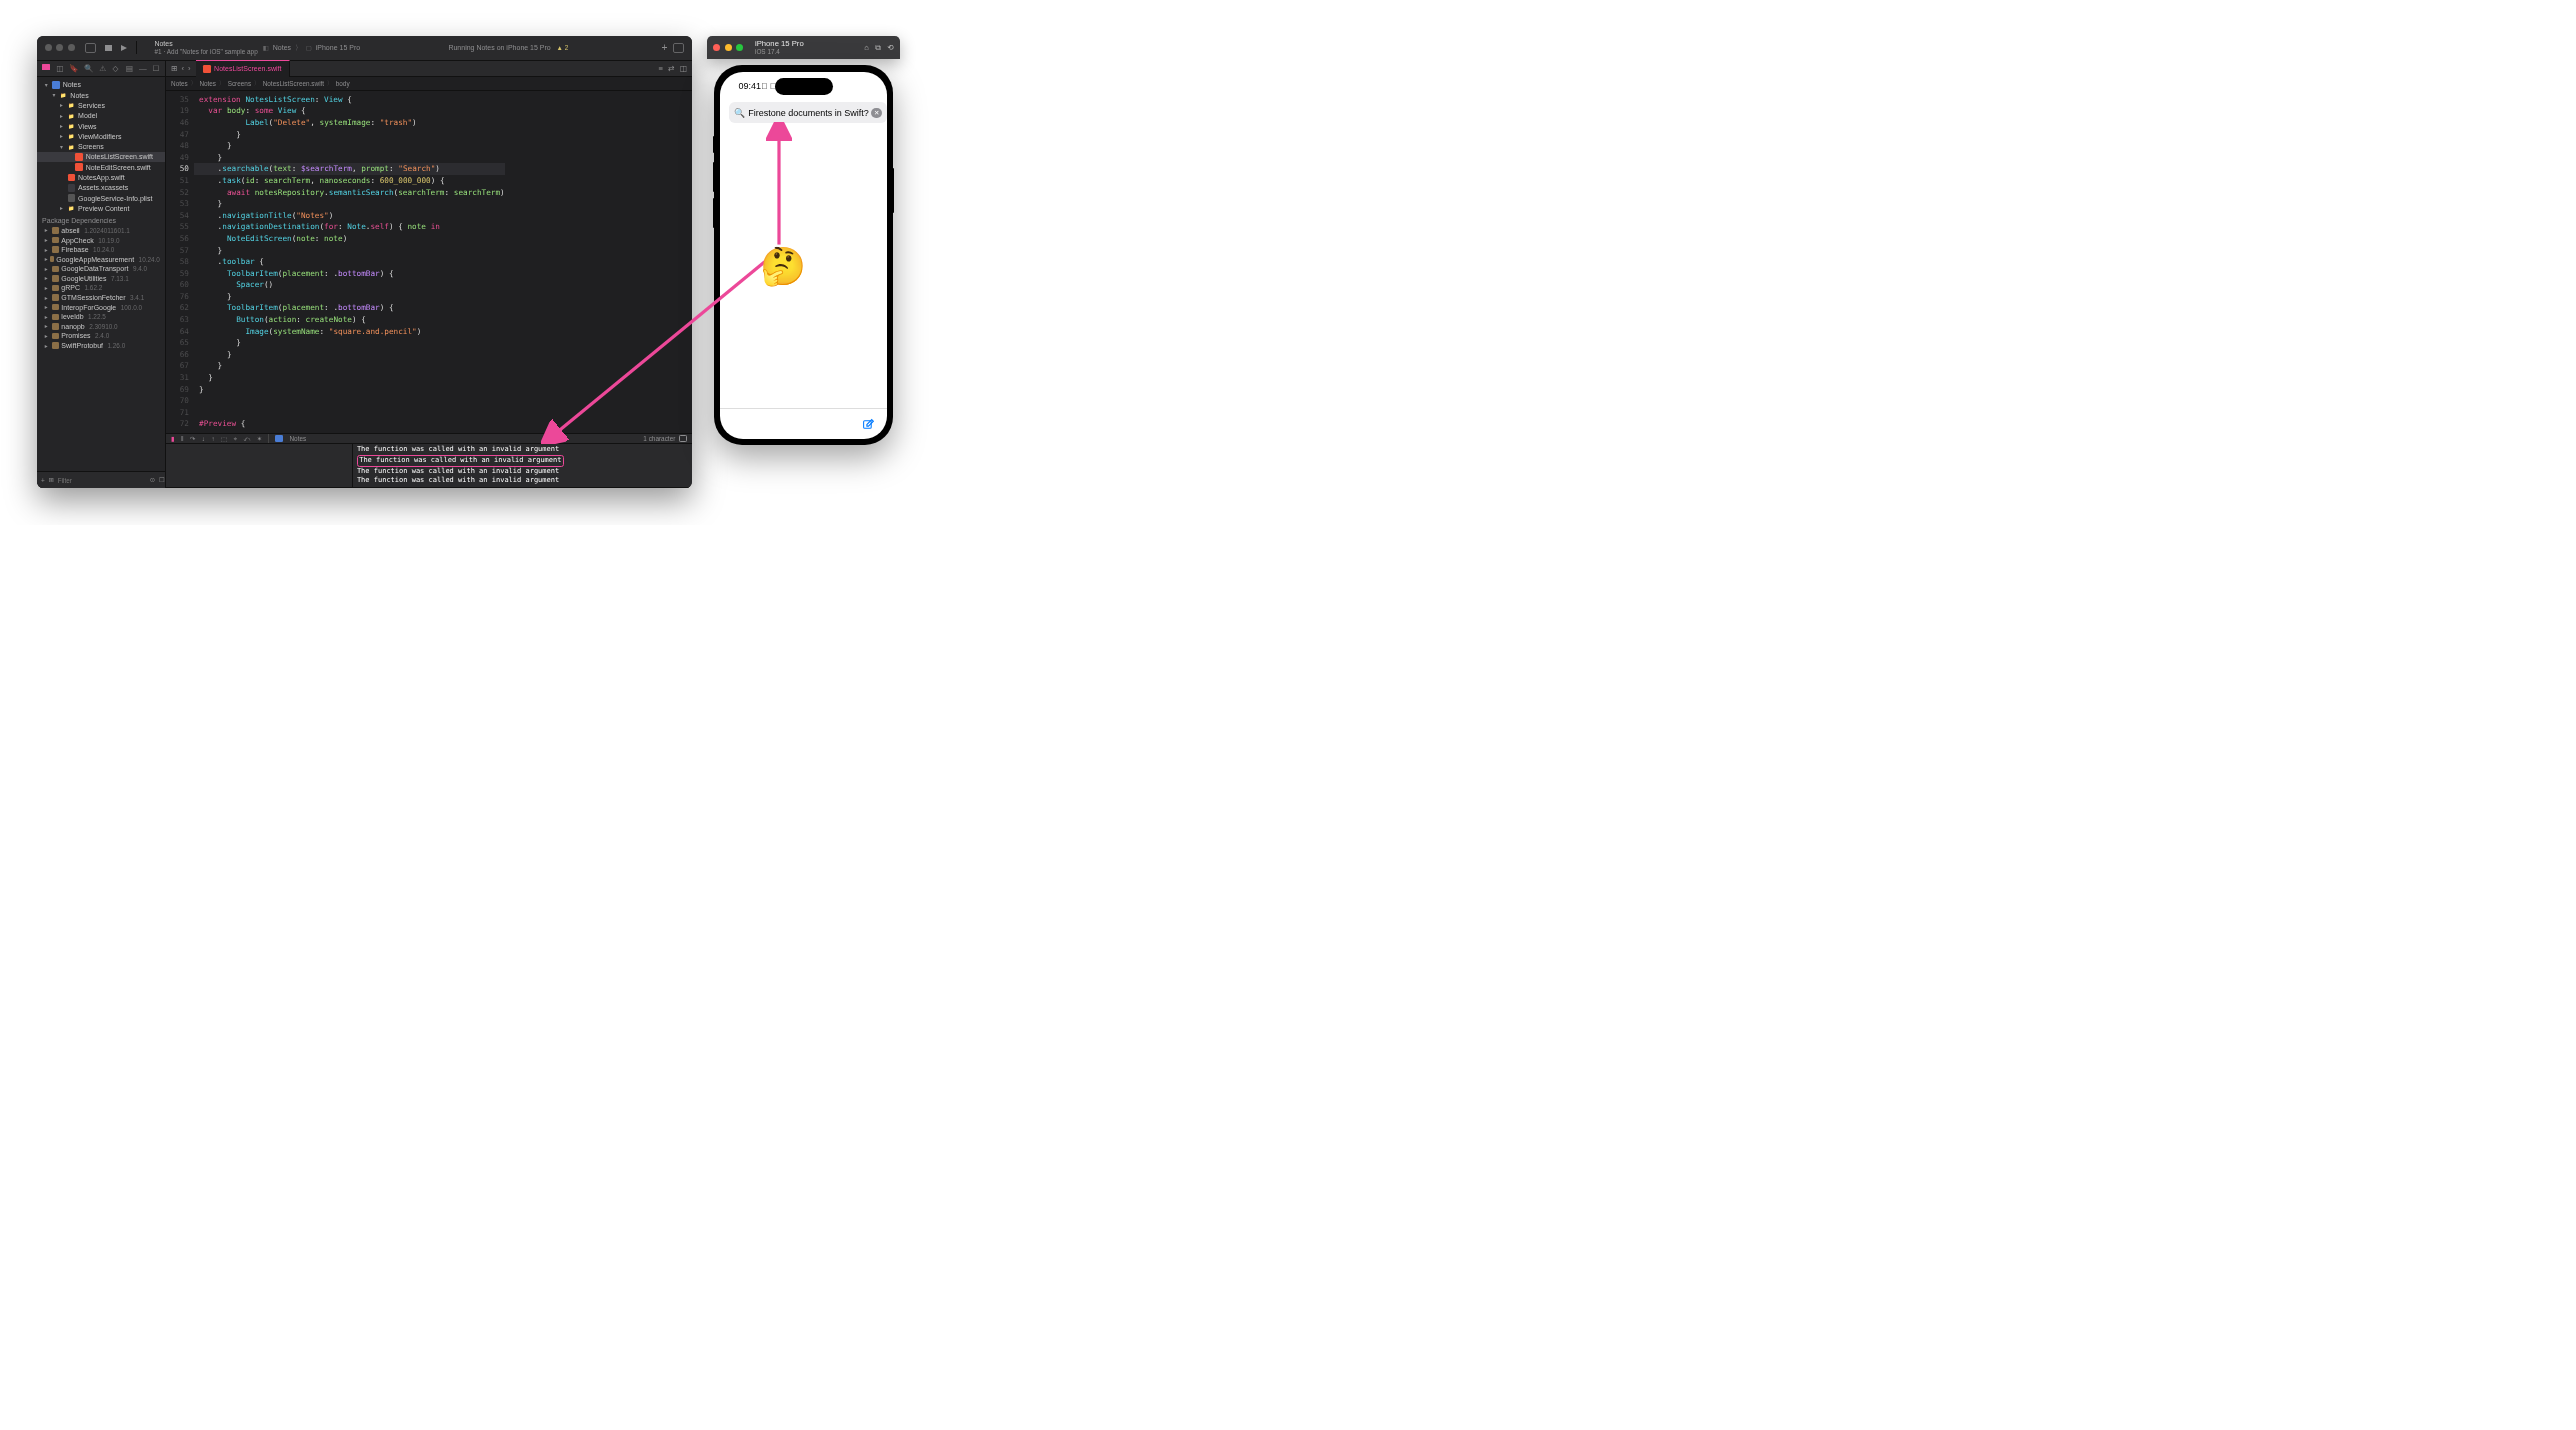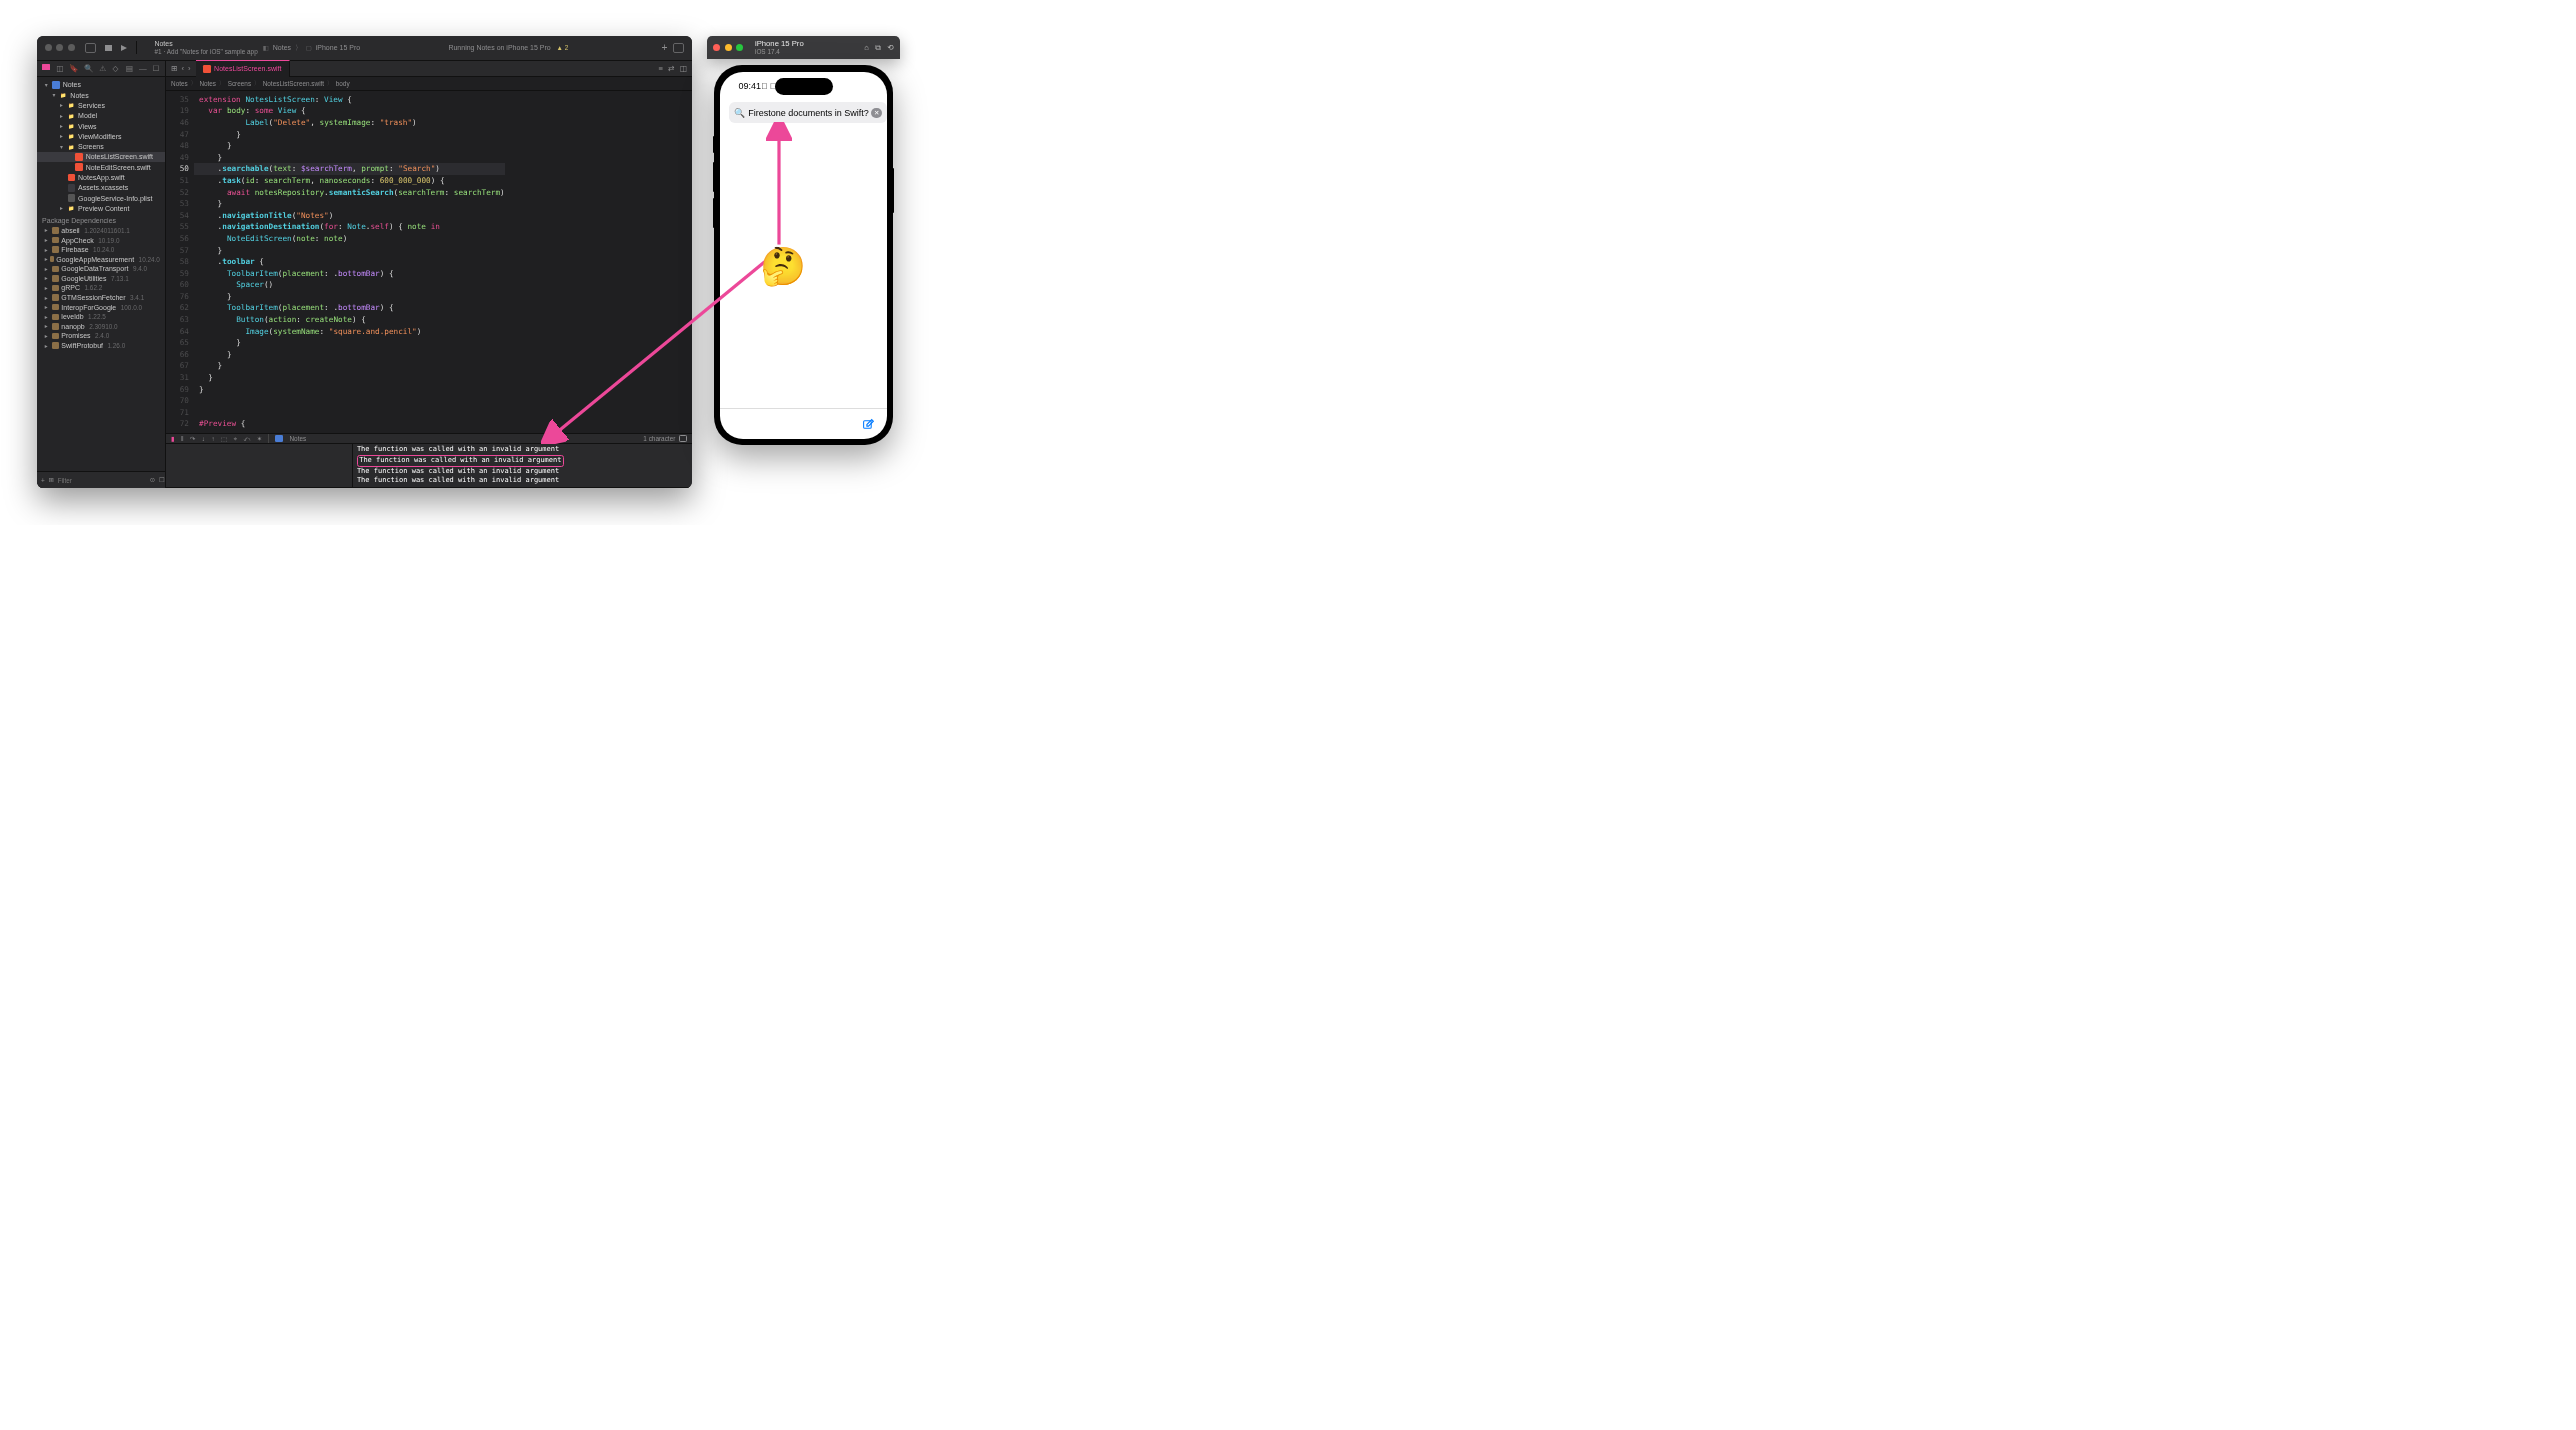--- a/index.html
+++ b/index.html
@@ -100,7 +100,7 @@
   .code-body{padding:2.6px 0;white-space:pre;}
   .k{color:var(--pink);} 
   .t{color:var(--cyan);} 
-  .fn{color:var(--cyan);font-weight:bold;}
+  .fn{color:var(--cyan);}
   .s{color:var(--orange);} 
   .n{color:var(--yellow);}
   .id{color:var(--green);}

